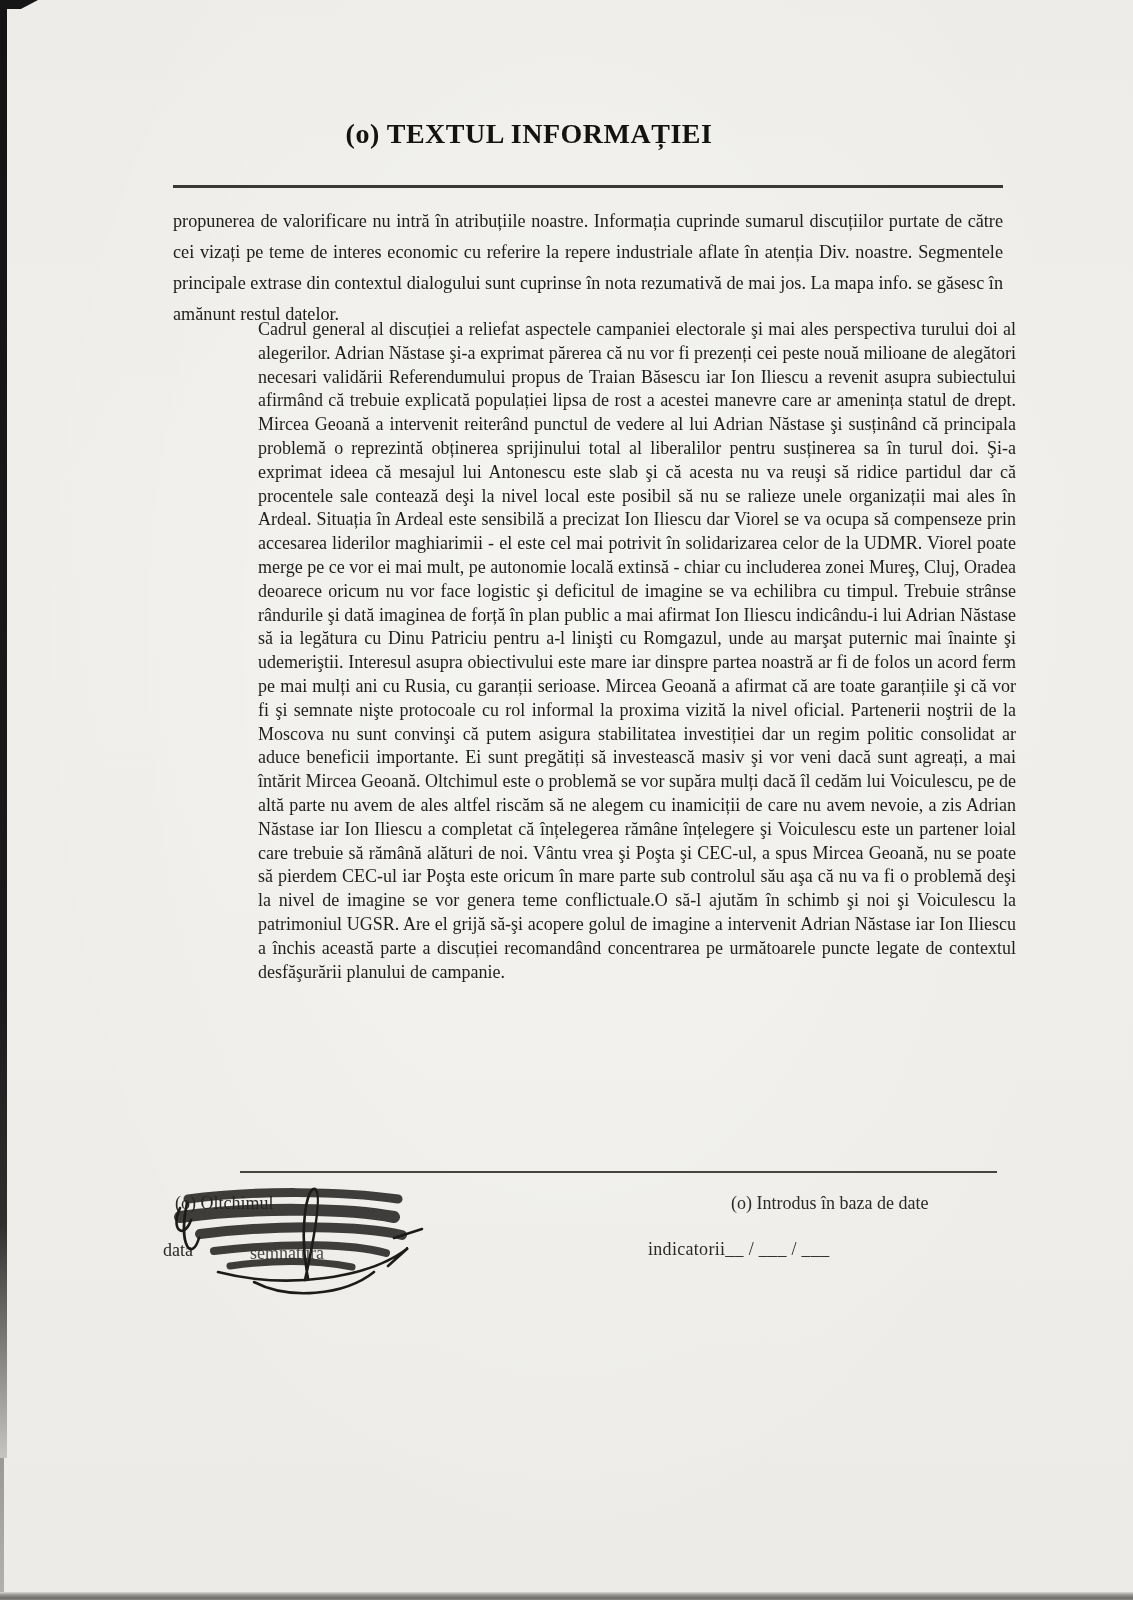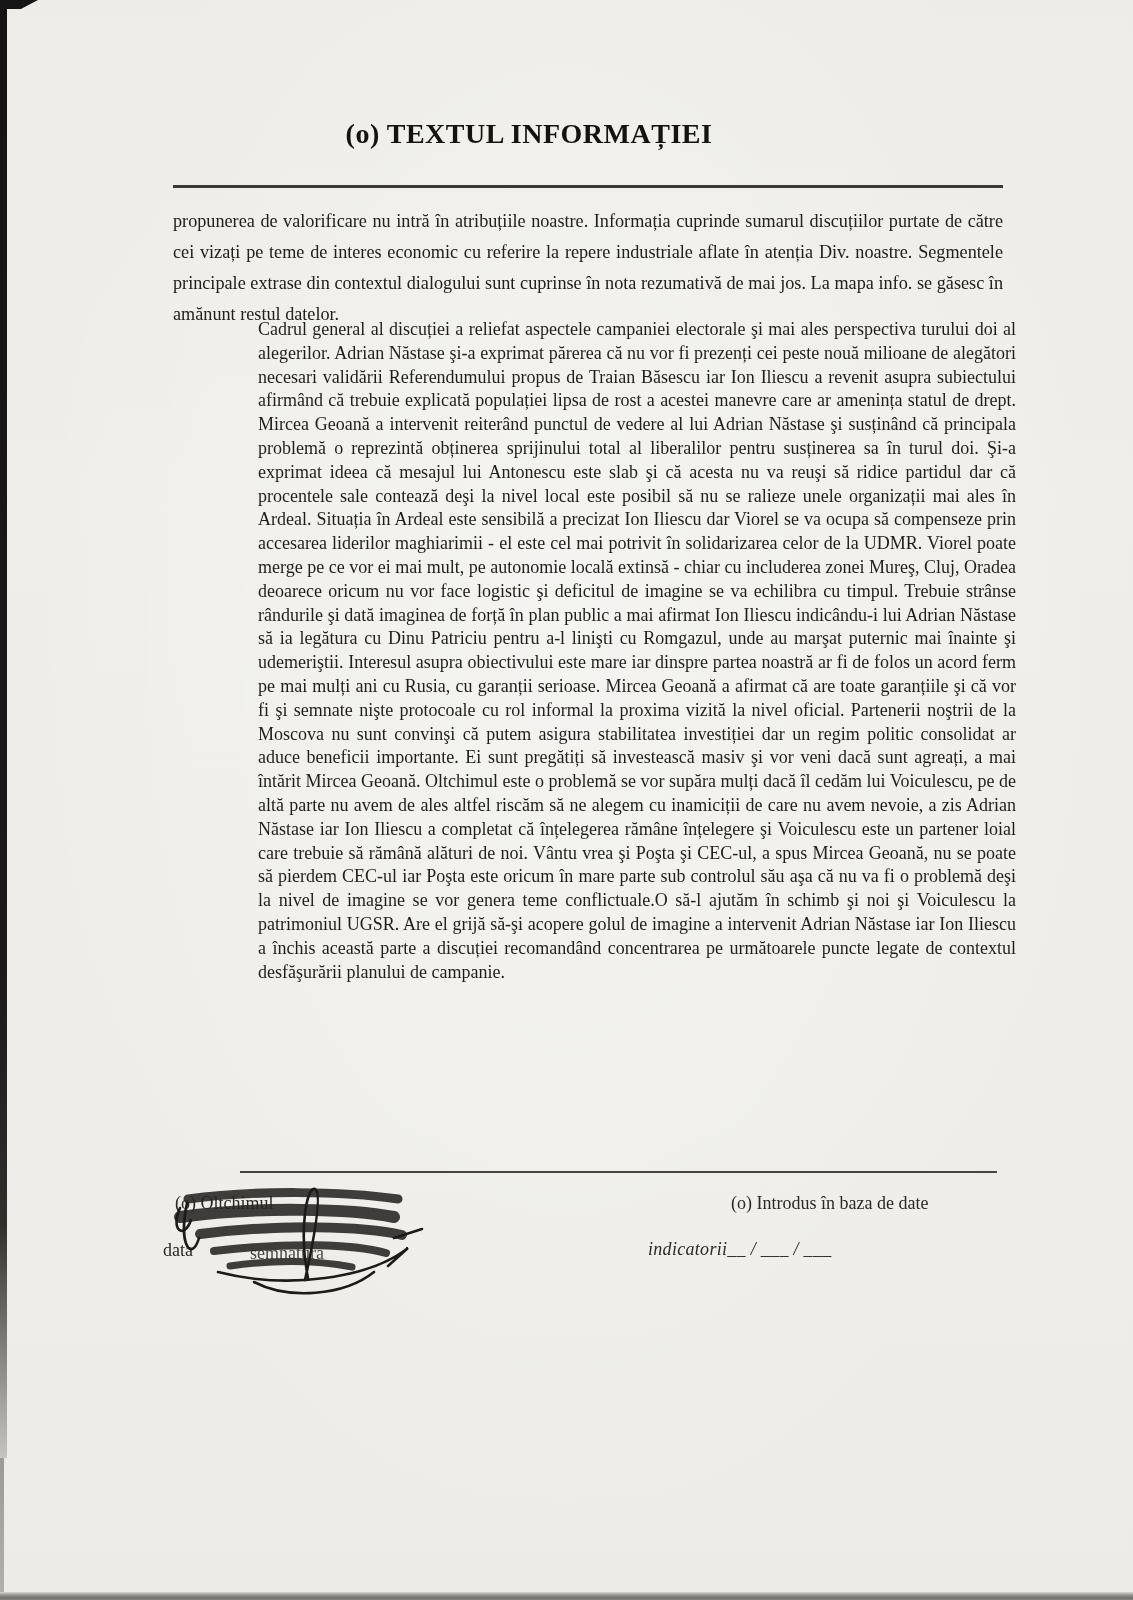--- a/index.html
+++ b/index.html
@@ -64,7 +64,7 @@
   .data{top:1240px;left:163px;}
   .semnatura{top:1243px;left:250px;color:#4a4944;}
   .introdus{top:1193px;left:701px;margin-left:30px;}
-  .indicatorii{top:1239px;left:648px;letter-spacing:.3px;font-style:italic;}
+  .indicatorii{top:1239px;left:648px;letter-spacing:.3px;}
   .sig-wrap{
     position:absolute;left:158px;top:1176px;width:310px;height:130px;
   }

